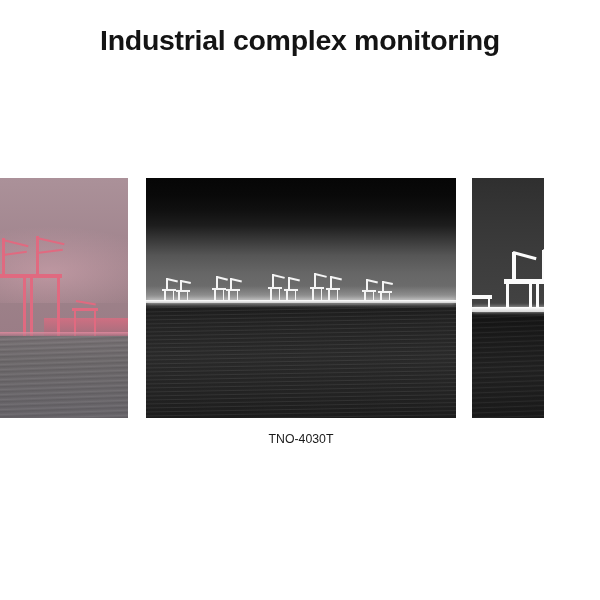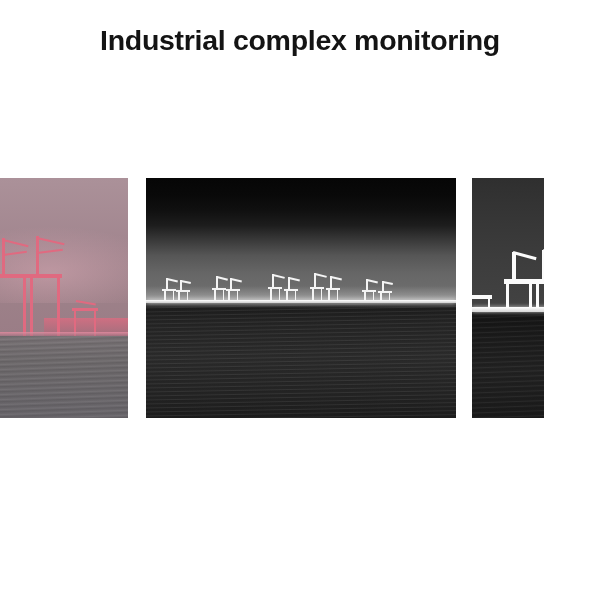--- a/index.html
+++ b/index.html
@@ -370,6 +370,7 @@
         </div>
       </div>
       <div class="caption">
+        <div>TNO-4030T</div>
       </div>
     </div>
 

